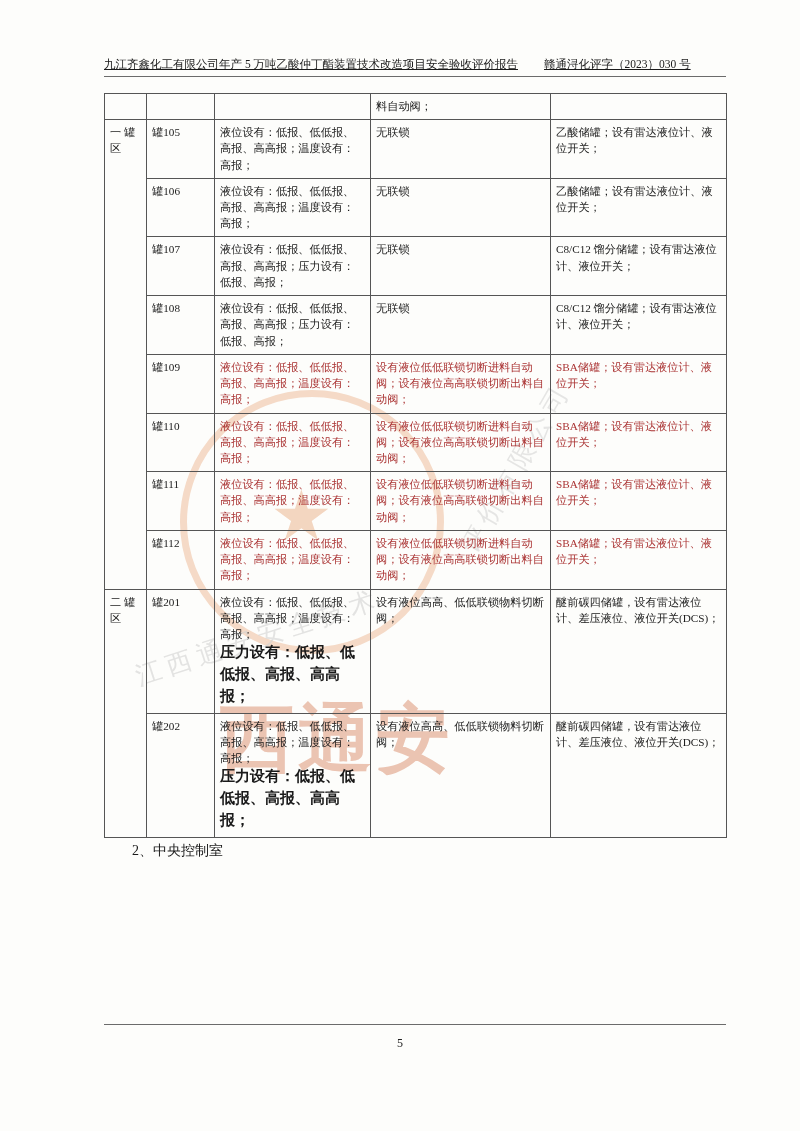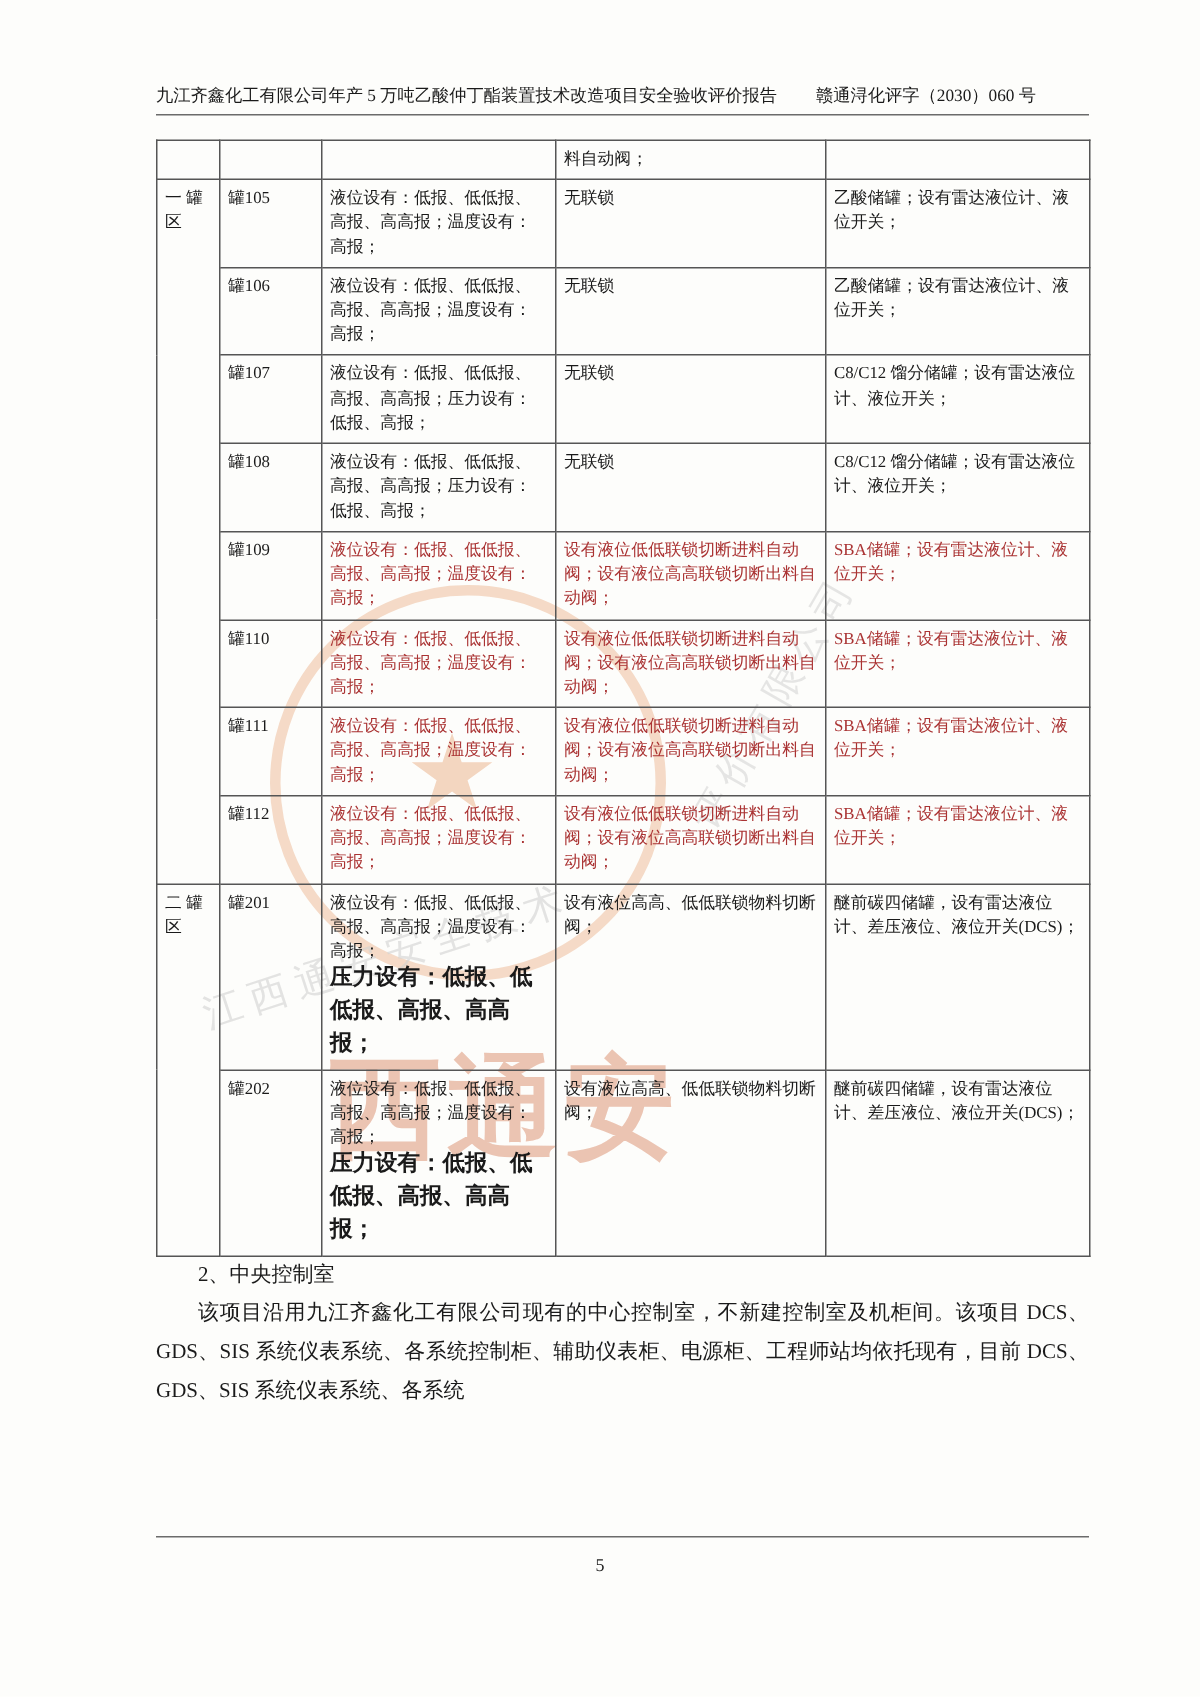--- a/index.html
+++ b/index.html
@@ -37,6 +37,7 @@
     padding-bottom: 4px;
     border-bottom: 1px solid #6b6b6b;
     white-space: nowrap;
+    text-decoration: underline;
   }
   .doc-header .hdr-left { flex: 0 0 auto; }
   .doc-header .hdr-right { margin-left: 26px; flex: 0 0 auto; }

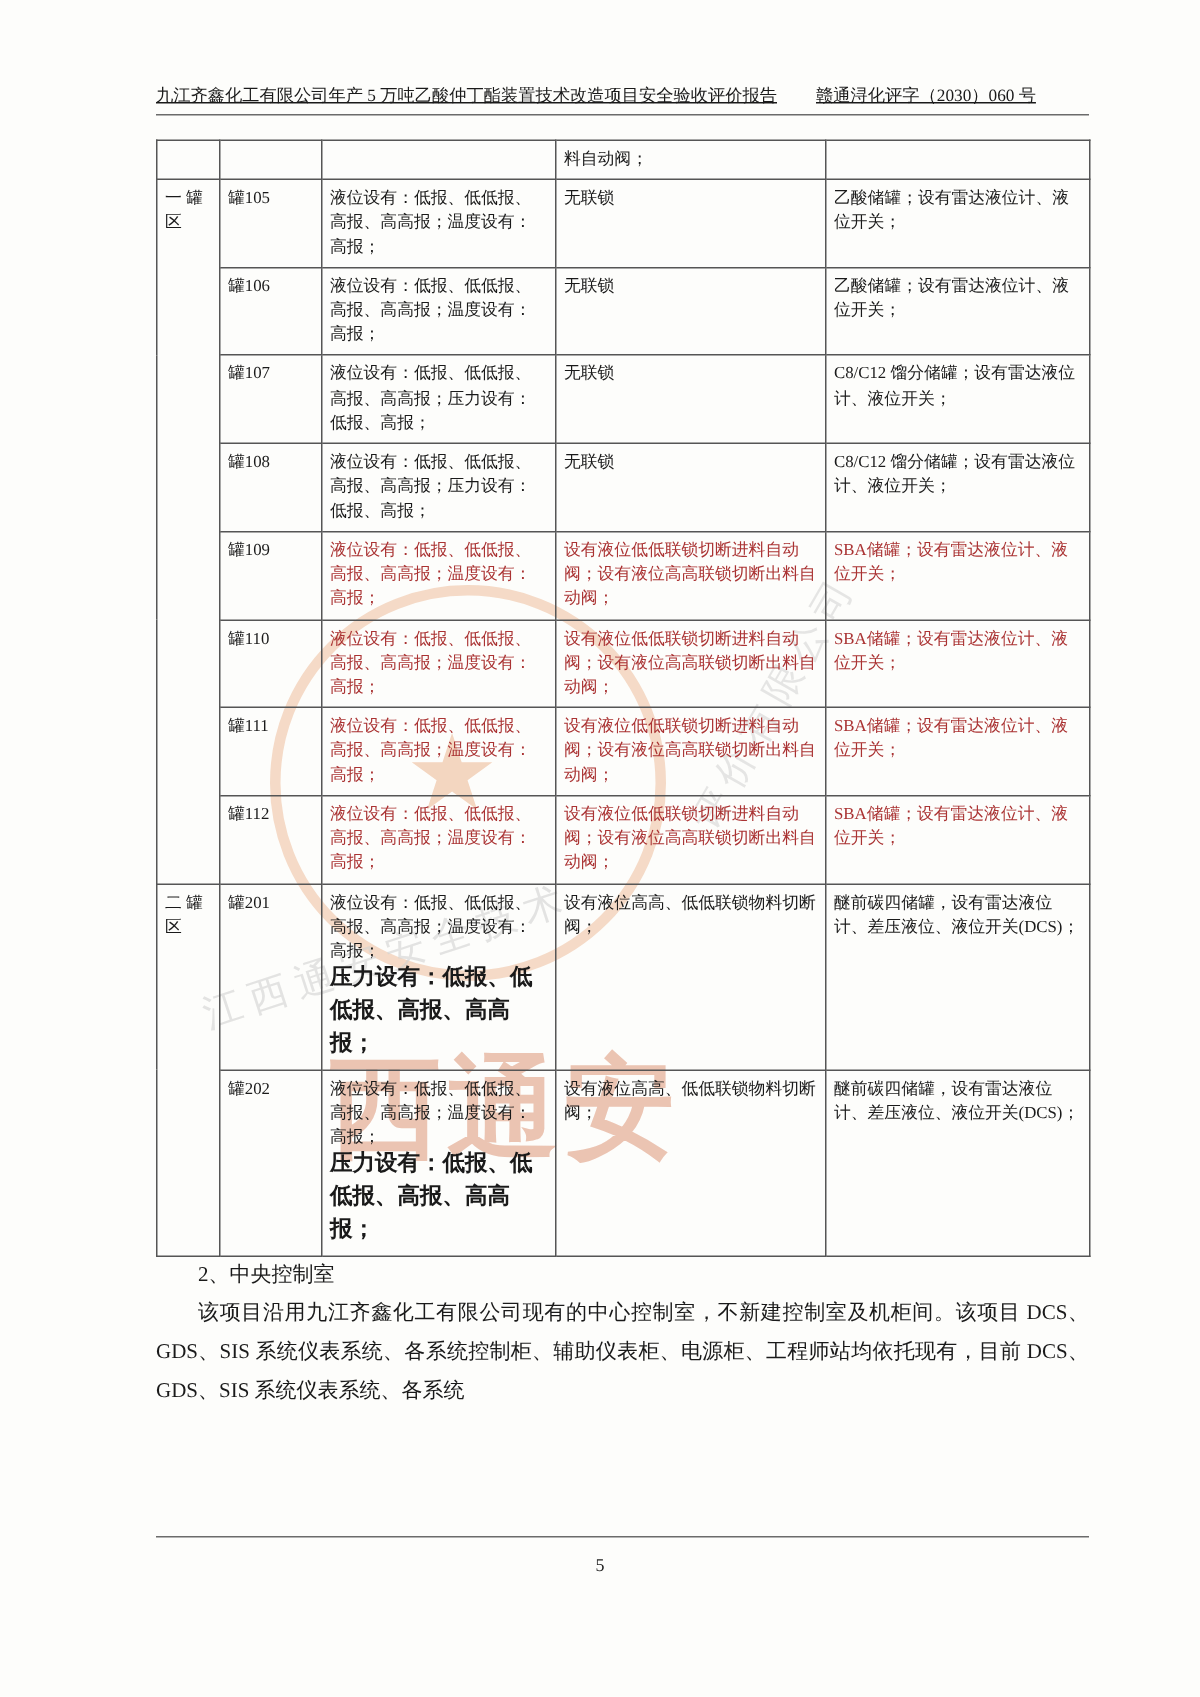--- a/index.html
+++ b/index.html
@@ -174,7 +174,7 @@
 
     <div class="doc-header">
       <span class="hdr-left">九江齐鑫化工有限公司年产 5 万吨乙酸仲丁酯装置技术改造项目安全验收评价报告</span>
-      <span class="hdr-right">赣通浔化评字（2030）060 号</span>
+      <span class="hdr-right">赣通浔化评字（2023）030 号</span>
     </div>
 
     <table class="spec">

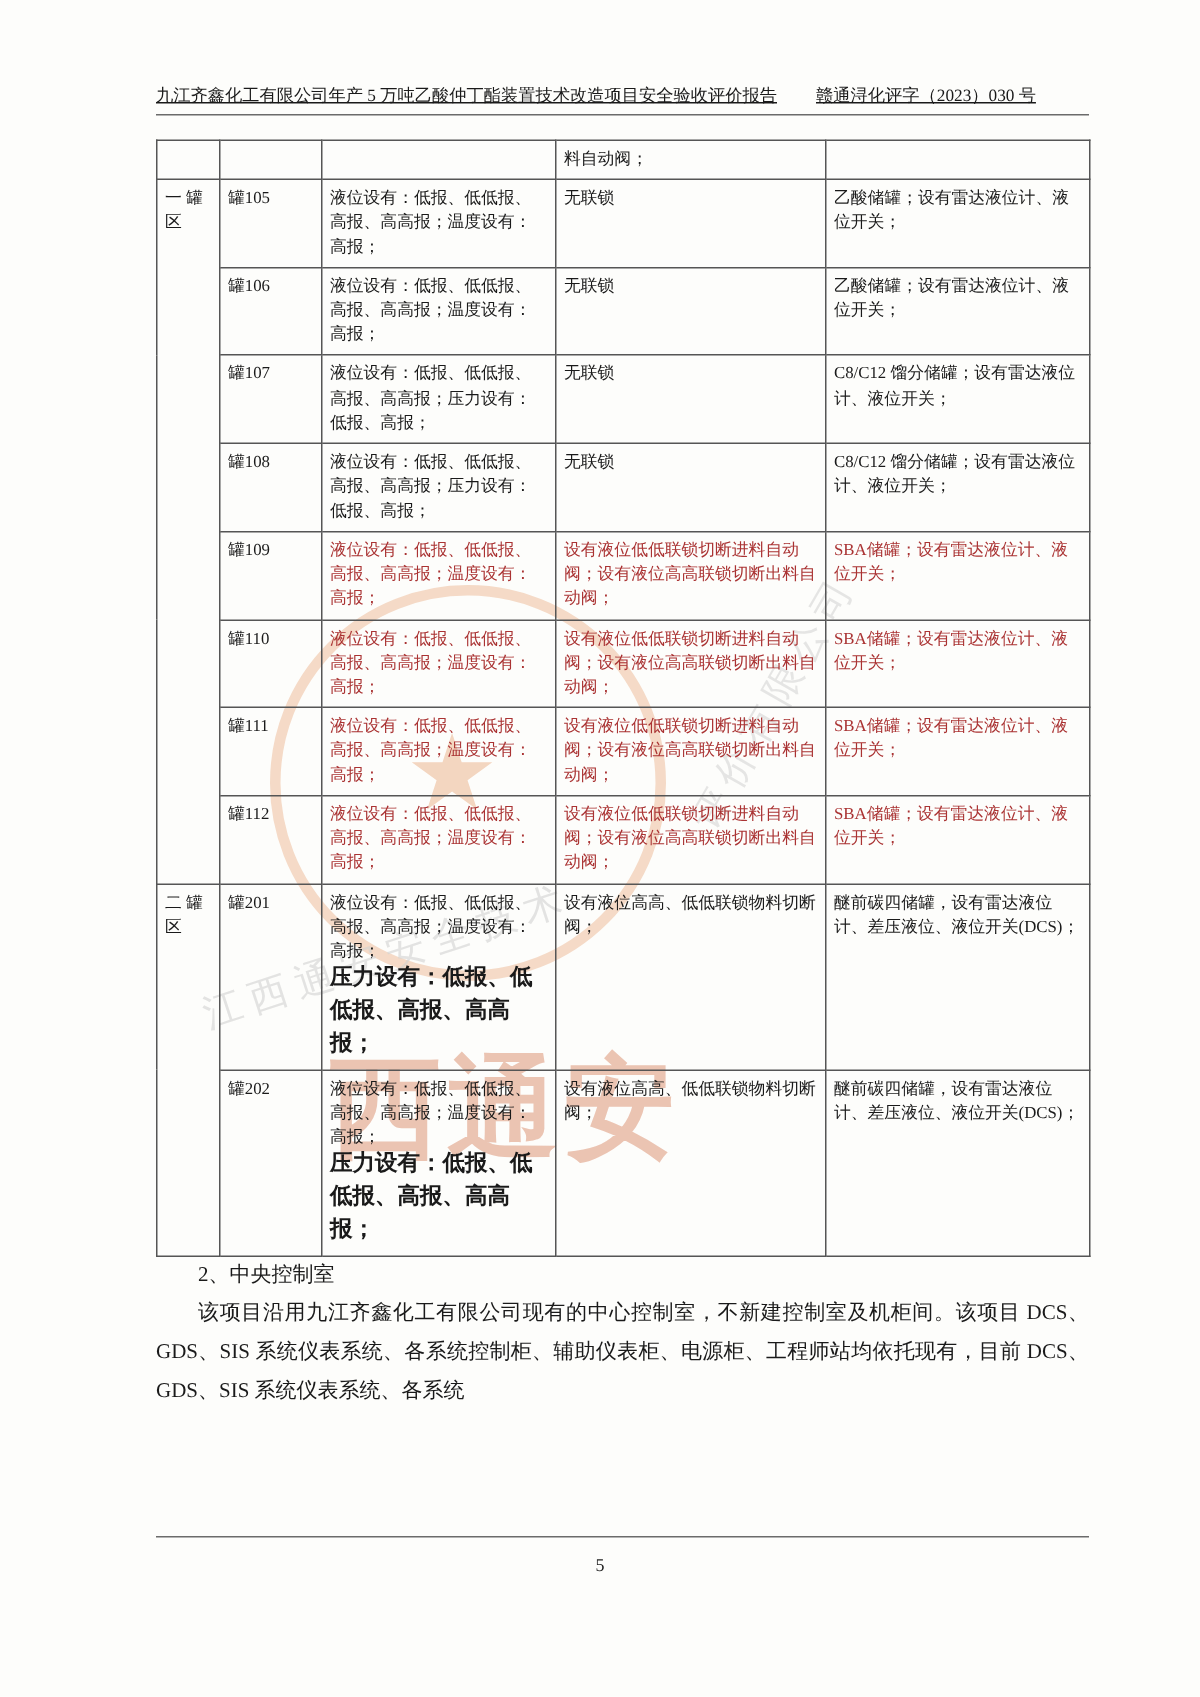--- a/index.html
+++ b/index.html
@@ -268,7 +268,6 @@
     </table>
 
     <div class="para indent1">2、中央控制室</div>
-    <div class="para indent2">该项目沿用九江齐鑫化工有限公司现有的中心控制室，不新建控制室及机柜间。该项目 DCS、GDS、SIS 系统仪表系统、各系统控制柜、辅助仪表柜、电源柜、工程师站均依托现有，目前 DCS、GDS、SIS 系统仪表系统、各系统</div>
 
   </div>
 

